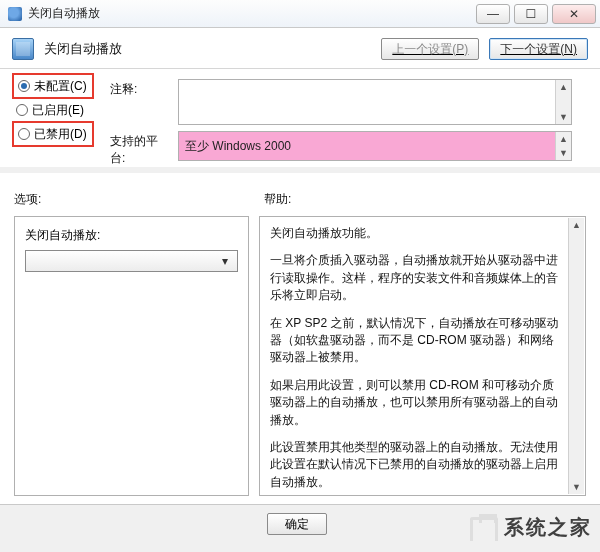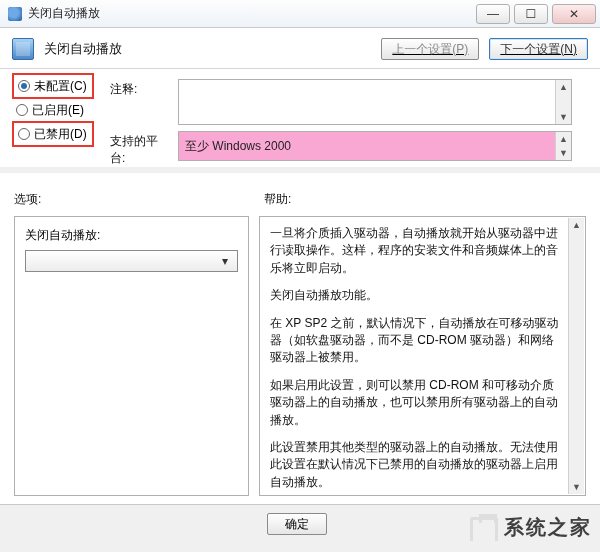--- a/index.html
+++ b/index.html
@@ -157,8 +157,8 @@
 
   <div class="panel panel-right">
     <div class="help-text">
+      <p>关闭自动播放功能。</p>
       <p>一旦将介质插入驱动器，自动播放就开始从驱动器中进行读取操作。这样，程序的安装文件和音频媒体上的音乐将立即启动。</p>
-      <p>关闭自动播放功能。</p>
       <p>在 XP SP2 之前，默认情况下，自动播放在可移动驱动器（如软盘驱动器，而不是 CD-ROM 驱动器）和网络驱动器上被禁用。</p>
       <p>如果启用此设置，则可以禁用 CD-ROM 和可移动介质驱动器上的自动播放，也可以禁用所有驱动器上的自动播放。</p>
       <p>此设置禁用其他类型的驱动器上的自动播放。无法使用此设置在默认情况下已禁用的自动播放的驱动器上启用自动播放。</p>

